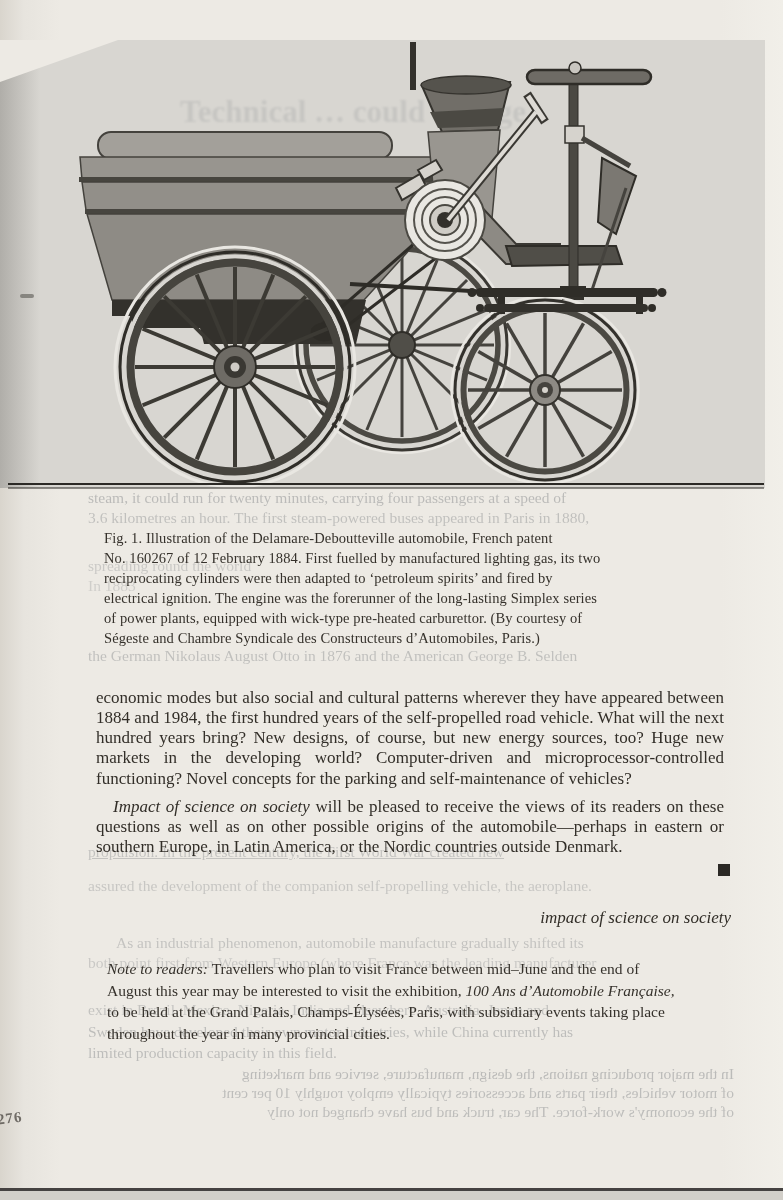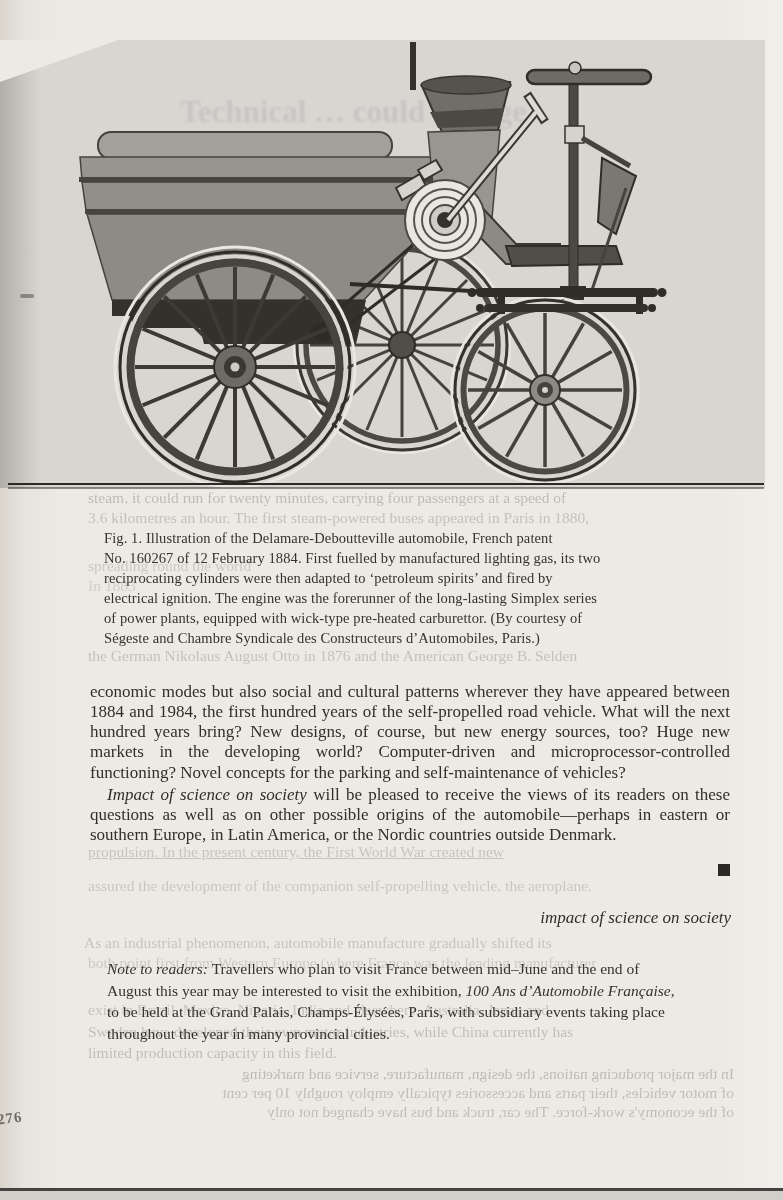--- a/index.html
+++ b/index.html
@@ -17,7 +17,7 @@
   
   .body-text{position:absolute; left:88px; top:680px; width:644px; font-size:17px;
              line-height:20.15px; text-align:justify; color:#322e28;}
-  .body-text p{margin:2px; padding:0;}
+  .body-text p{margin:8px; padding:0;}
   .body-text p.indent{text-indent:17px;}
   .endmark{position:absolute; left:718px; top:864px; width:12px; height:12px; background:#2b2925;}
   .journal-line{position:absolute; right:52px; top:908px; font-size:17px; font-style:italic; color:#322e28;}

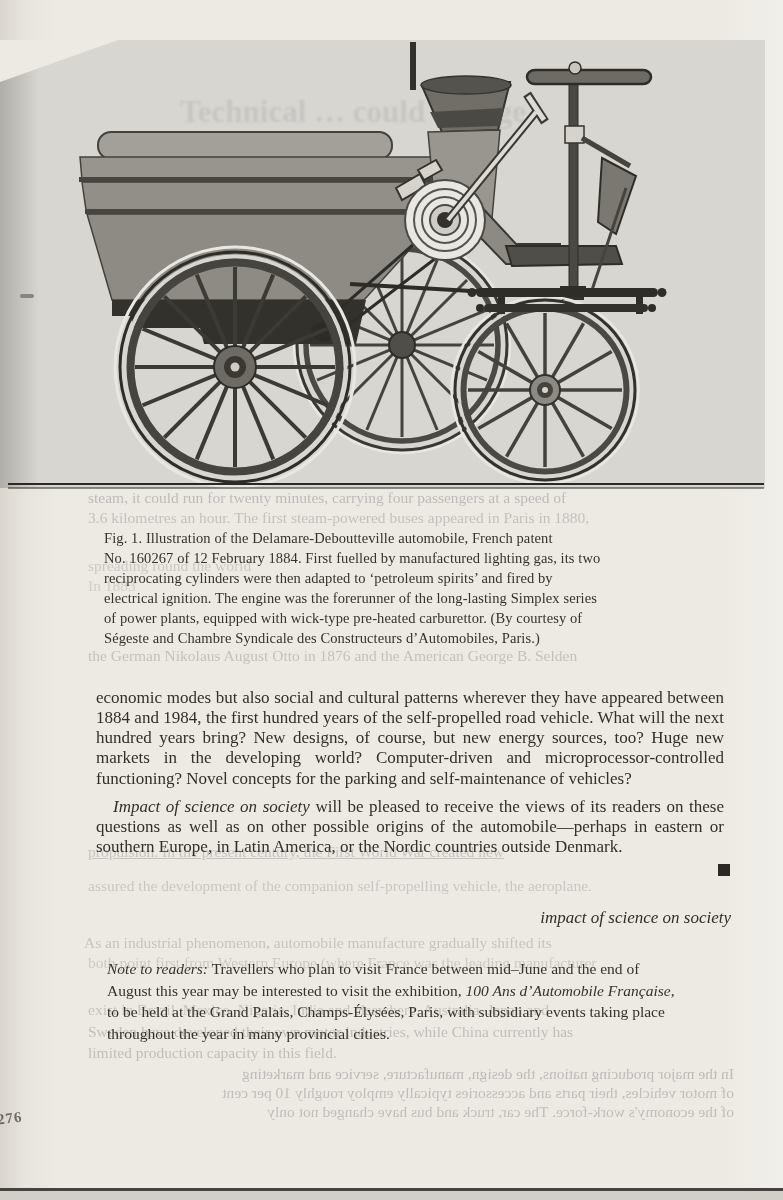--- a/index.html
+++ b/index.html
@@ -37,7 +37,7 @@
   .g1{top:488px; opacity:.34;} .g2{top:508px; opacity:.30;} .g3{top:556px; opacity:.24;}
   .g4{top:576px; opacity:.20;} .g5{top:646px; opacity:.30;} .g6{top:666px; opacity:.30;}
   .g7{top:842px; opacity:.28;text-decoration:underline;} .g8{top:892px; opacity:.28;} .g9{top:876px; opacity:.26;}
-  .g10{top:933px; left:84px; opacity:.28;} .g11{top:953px; opacity:.24;}
+  .g10{top:933px; left:116px; opacity:.28;} .g11{top:953px; opacity:.24;}
   .g12{top:1000px; opacity:.28;} .g13{top:1022px; opacity:.32;} .g14{top:1043px; opacity:.32;}
   .g15{top:1064px; opacity:.34;} .g16{top:1083px; opacity:.32;} .g17{top:1102px; opacity:.32;}
   .ghost-headline{filter:blur(1.1px);}

